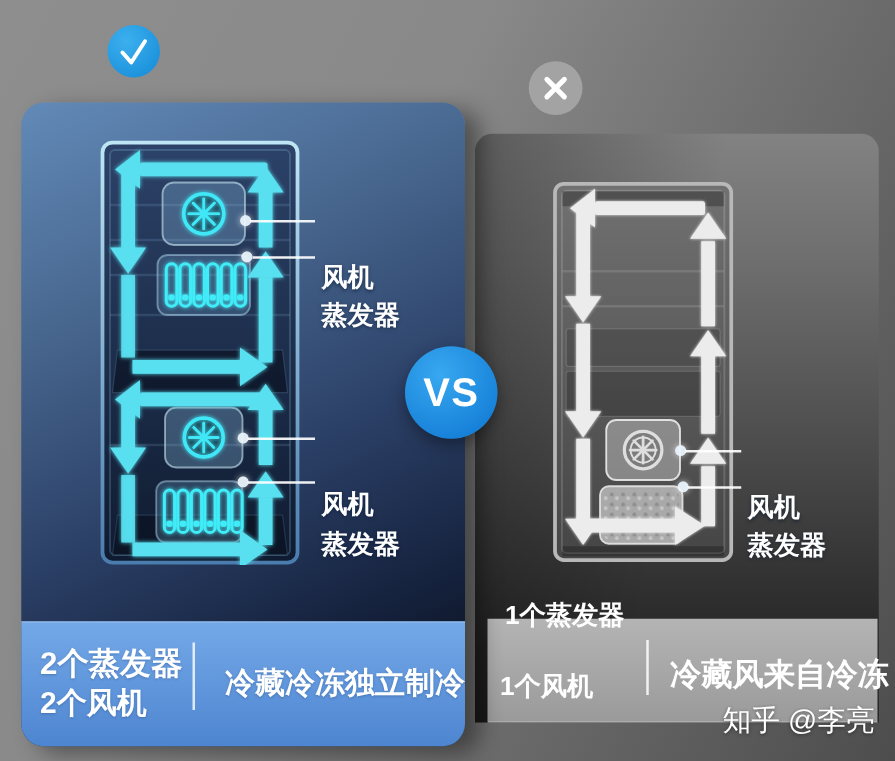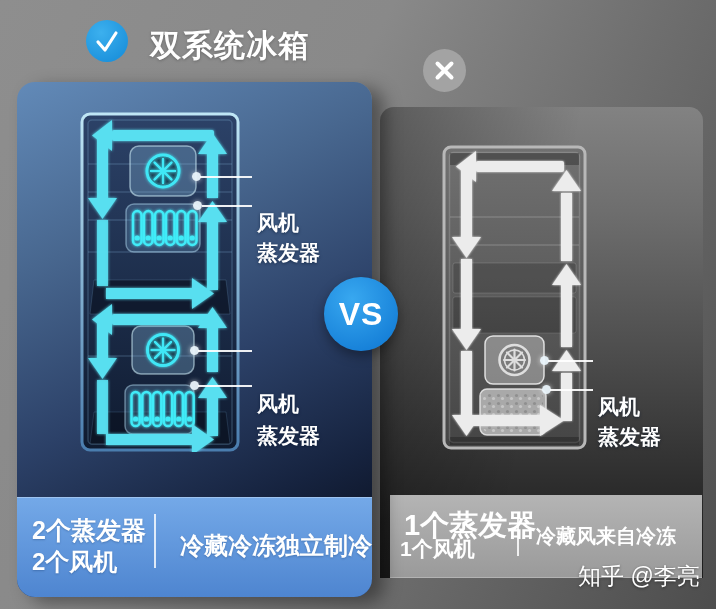--- a/index.html
+++ b/index.html
@@ -303,7 +303,6 @@
       <polyline points="12,22 19,30 30,13" fill="none" stroke="#fff" stroke-width="3.2" stroke-linecap="round" stroke-linejoin="round"></polyline>
     </svg>
   </div>
-  <div class="title title-left">双系统冰箱</div>
   <div class="badge badge-x">
     <svg width="43" height="43" viewBox="0 0 43 43">
       <line x1="14.5" y1="14.5" x2="28.5" y2="28.5" stroke="#fff" stroke-width="4" stroke-linecap="round"></line>

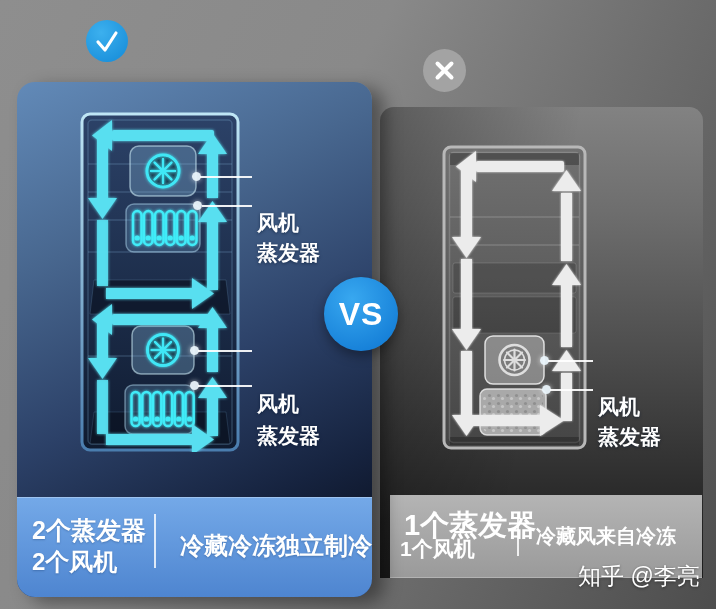--- a/index.html
+++ b/index.html
@@ -67,7 +67,7 @@
   .fl-line2{left:32px;top:546px;font-size:24px;}
   .fl-feature{left:180px;top:530px;font-size:24px;}
   .fl-divider{position:absolute;left:154px;top:514px;width:2px;height:54px;background:rgba(255,255,255,0.8);}
-  .fr-line1{left:404px;top:506px;font-size:29px;text-shadow:none;}
+  .fr-line1{left:404px;top:478px;font-size:21px;text-shadow:none;}
   .fr-line2{left:400px;top:535px;font-size:21px;text-shadow:none;}
   .fr-feature{left:536px;top:523px;font-size:20px;text-shadow:none;}
   .fr-divider{position:absolute;left:517px;top:512px;width:2px;height:44px;background:rgba(255,255,255,0.85);}

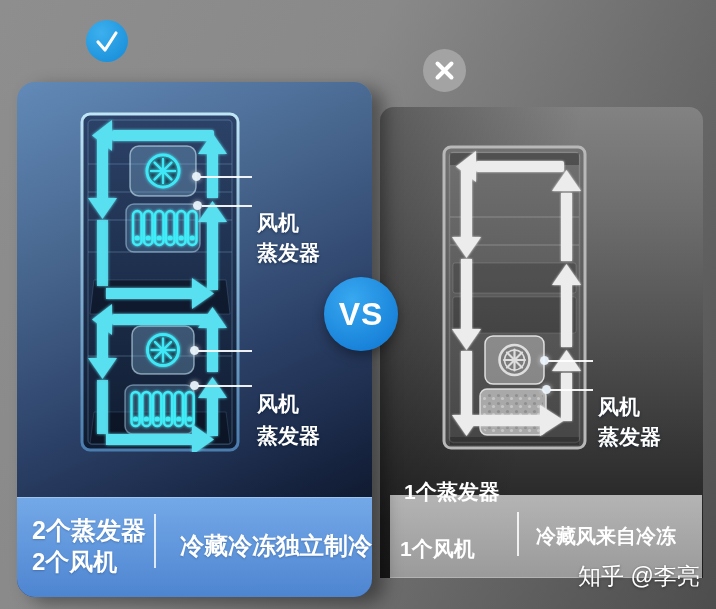--- a/index.html
+++ b/index.html
@@ -69,7 +69,7 @@
   .fl-divider{position:absolute;left:154px;top:514px;width:2px;height:54px;background:rgba(255,255,255,0.8);}
   .fr-line1{left:404px;top:478px;font-size:21px;text-shadow:none;}
   .fr-line2{left:400px;top:535px;font-size:21px;text-shadow:none;}
-  .fr-feature{left:536px;top:523px;font-size:20px;text-shadow:none;}
+  .fr-feature{left:536px;top:523px;font-size:25px;text-shadow:none;}
   .fr-divider{position:absolute;left:517px;top:512px;width:2px;height:44px;background:rgba(255,255,255,0.85);}
   .watermark{position:absolute;left:578px;top:561px;color:#fff;font-size:23px;
     white-space:nowrap;text-shadow:0 1px 3px rgba(0,0,0,0.45);}

